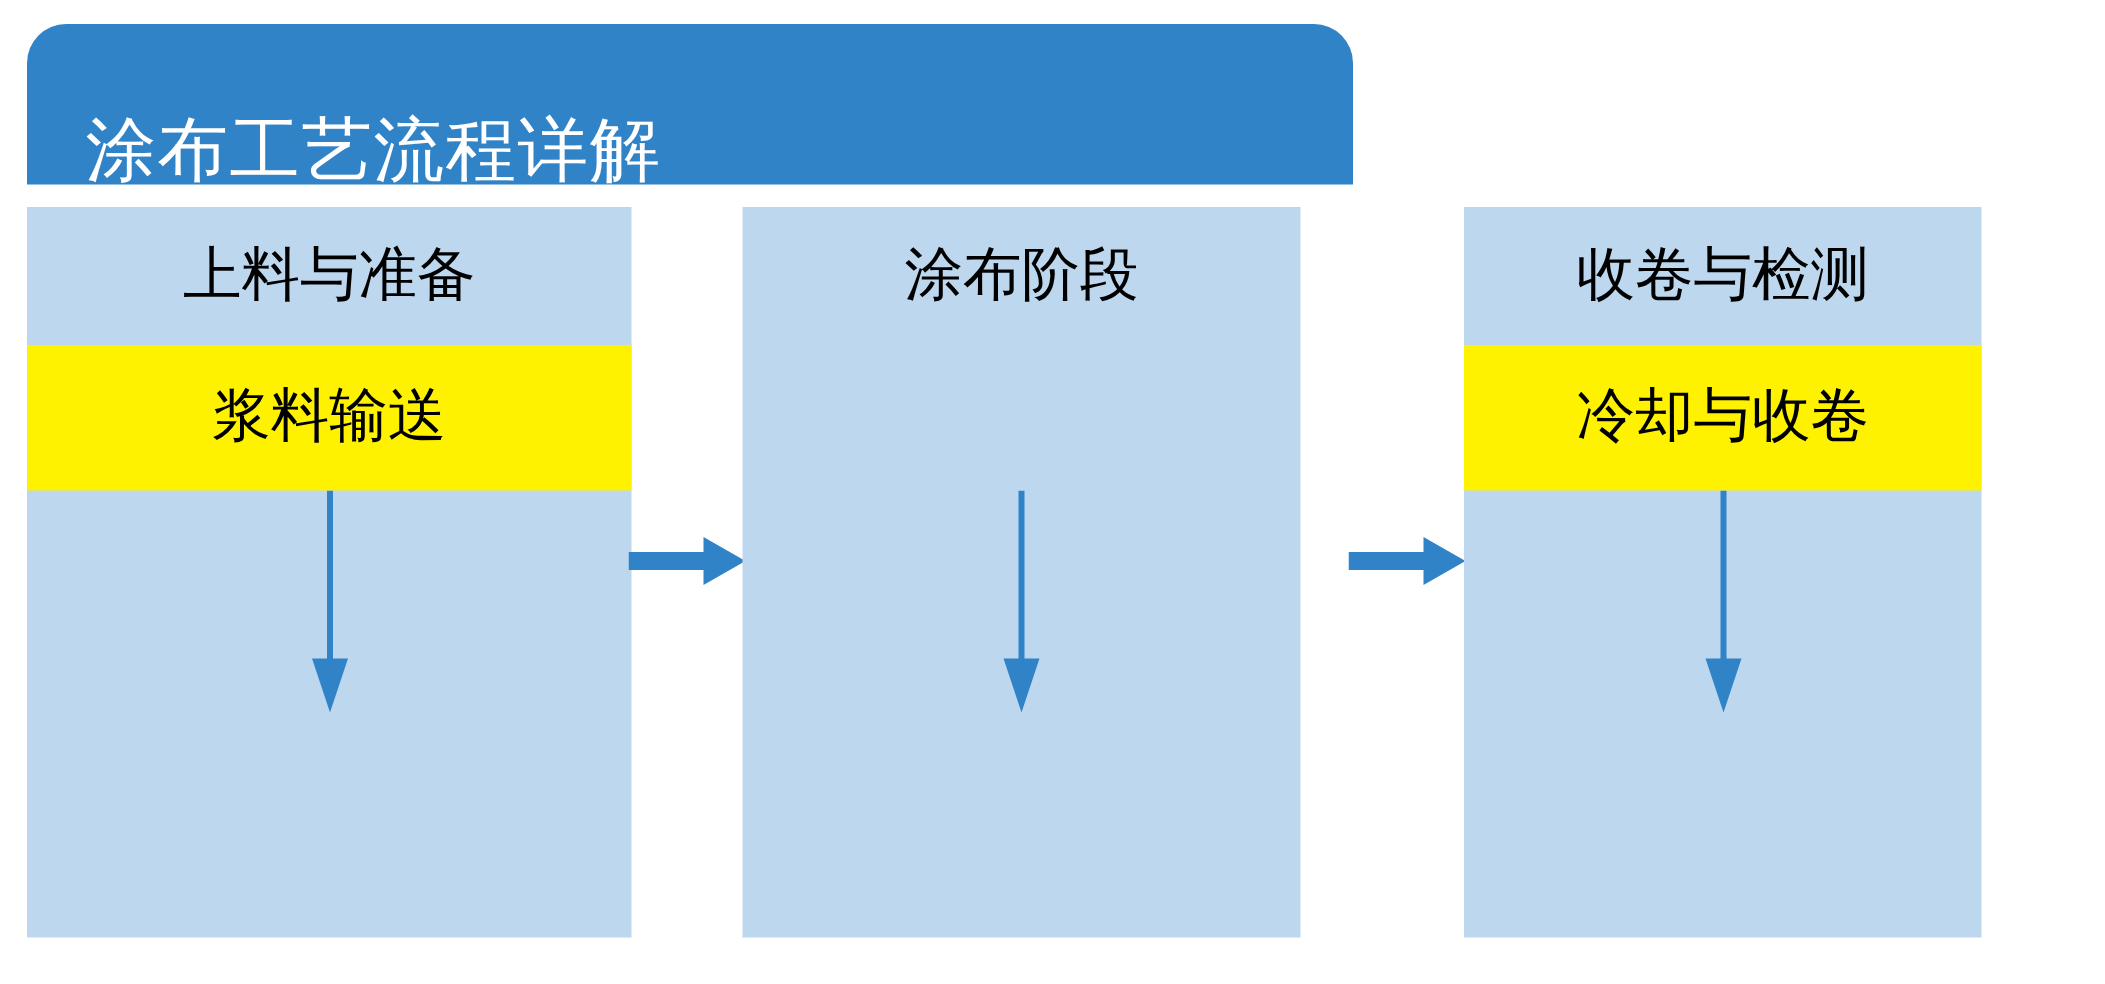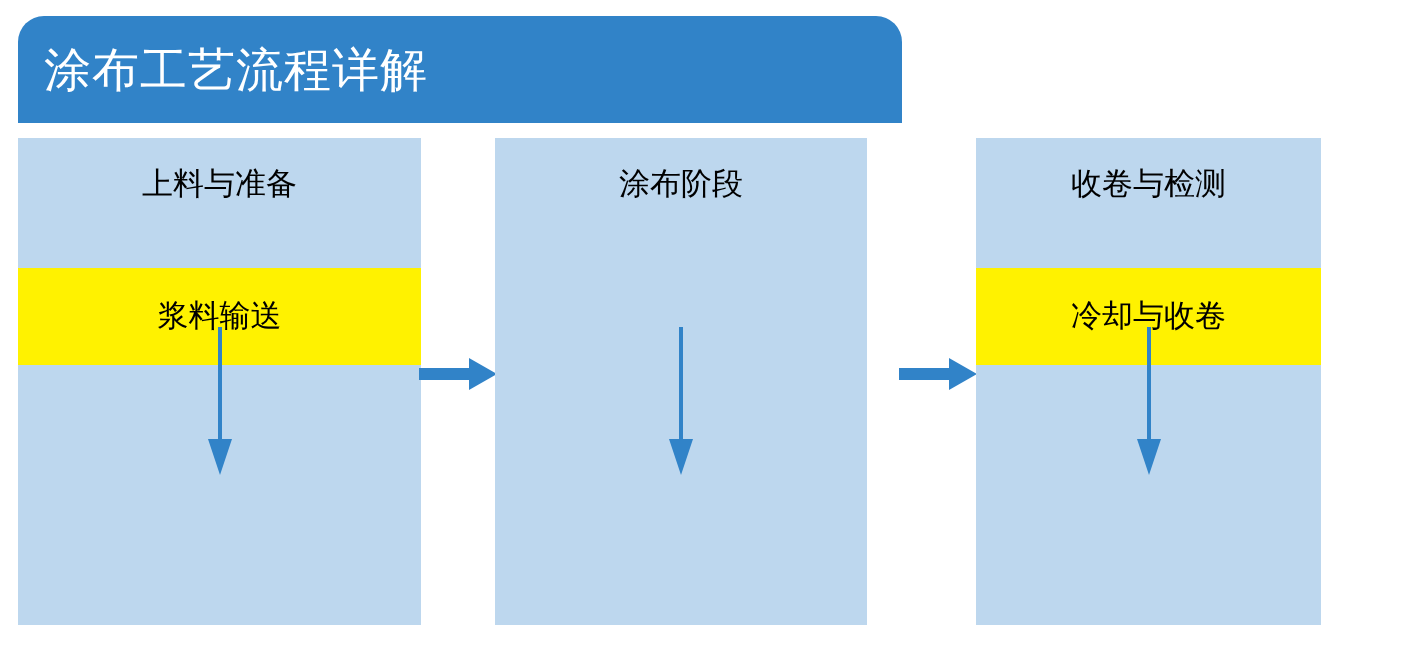--- a/index.html
+++ b/index.html
@@ -26,7 +26,8 @@
     border-radius: 26px 26px 0 0;
     box-sizing: border-box;
     display: flex;
-    align-items: center;
+    align-items: flex-end;
+    padding-left: 13px;
   }
   #title-text {
     color: #ffffff;

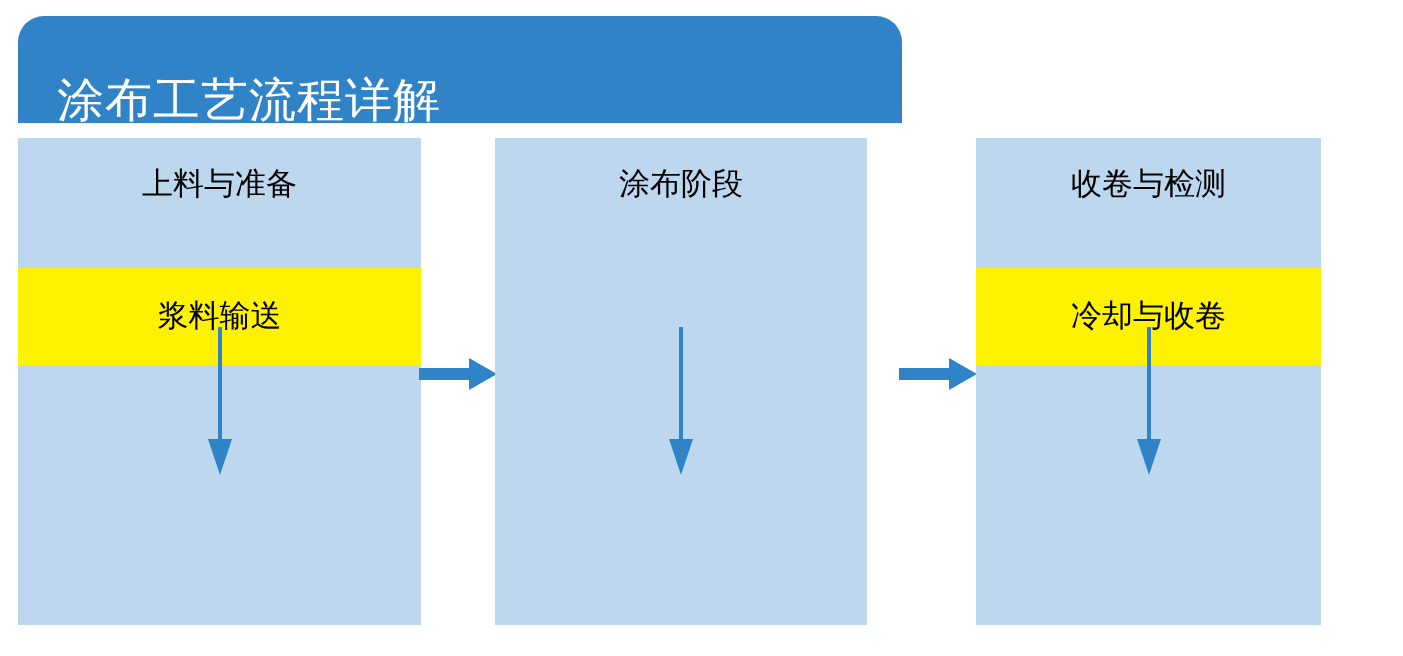--- a/index.html
+++ b/index.html
@@ -76,7 +76,7 @@
 
   .label {
     color: #000000;
-    font-size: 31px;
+    font-size: 39px;
     line-height: 1.1;
     white-space: nowrap;
     text-align: center;

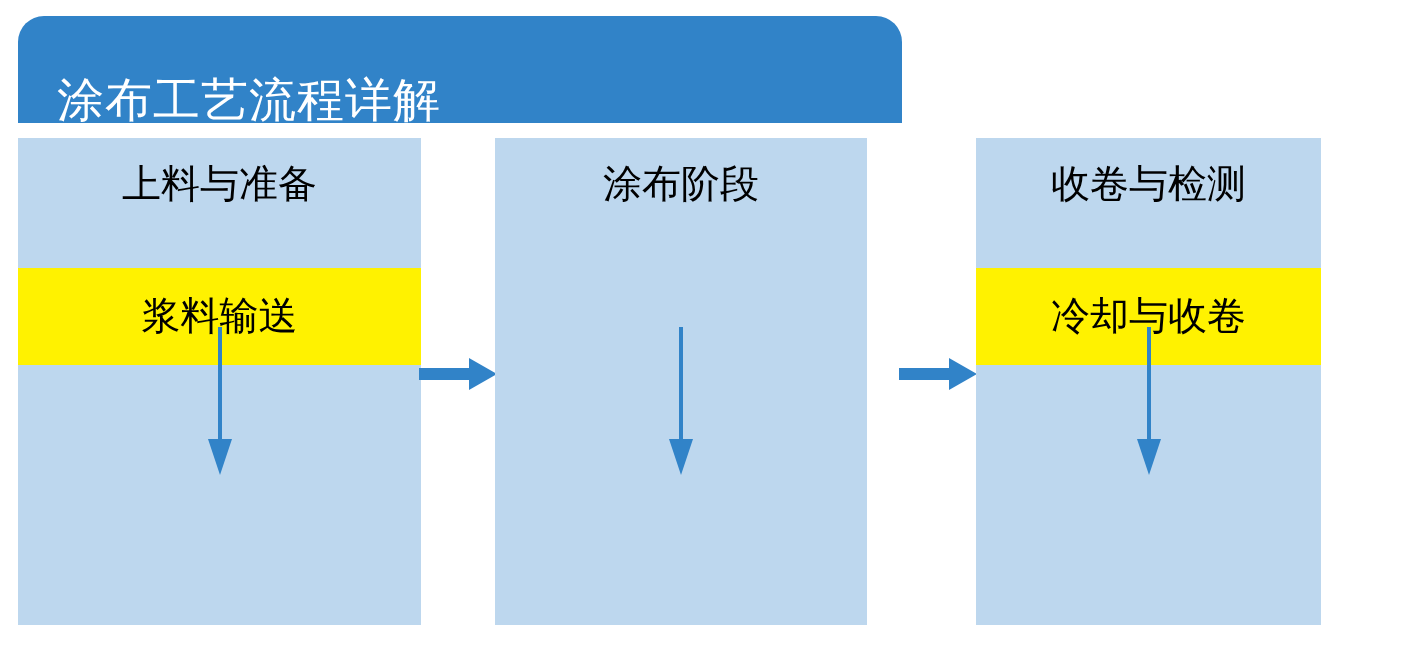--- a/index.html
+++ b/index.html
@@ -59,7 +59,7 @@
     justify-content: center;
     box-sizing: border-box;
   }
-  .band.band-a { top: 92px;  height: 97px; margin-top: 38px; }
+  .band.band-a { top: 92px;  height: 97px; }
   .band.band-b { top: 337px; height: 90px; }
 
   .stage-heading {

